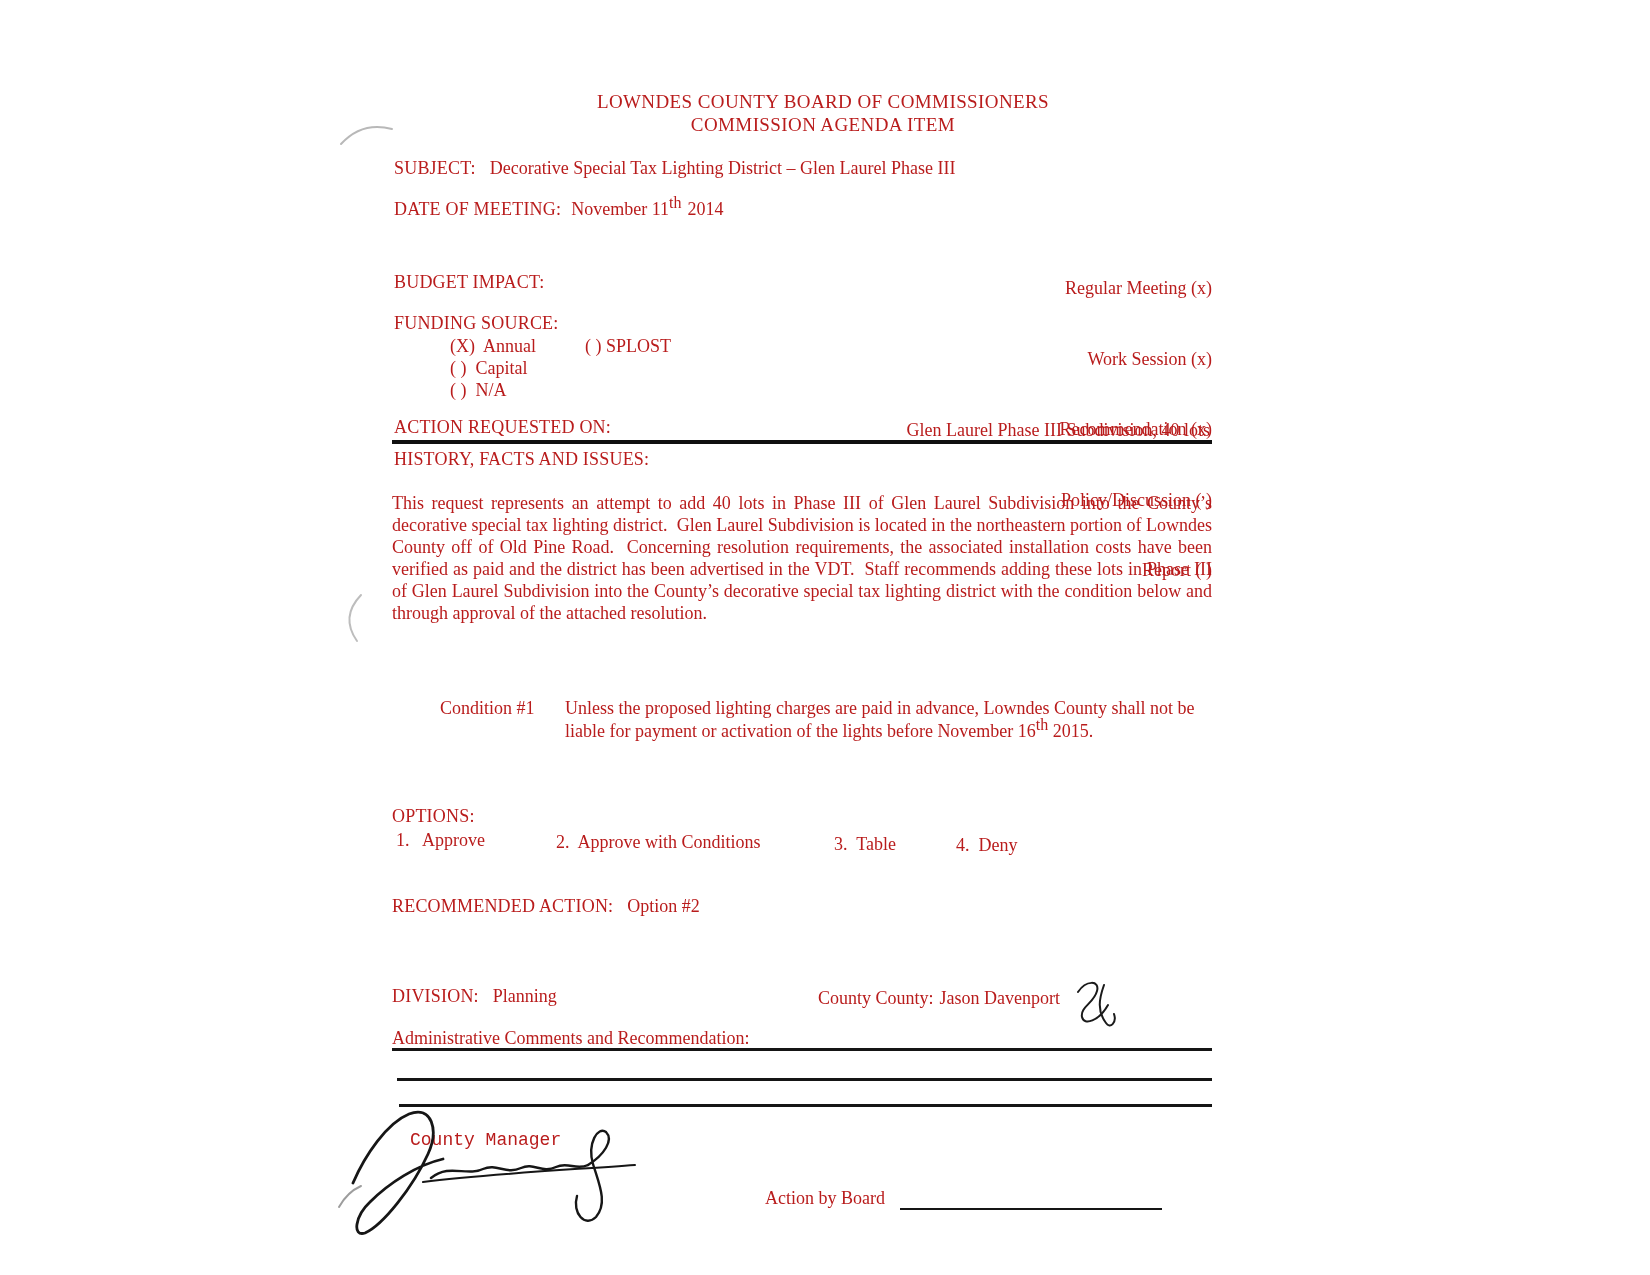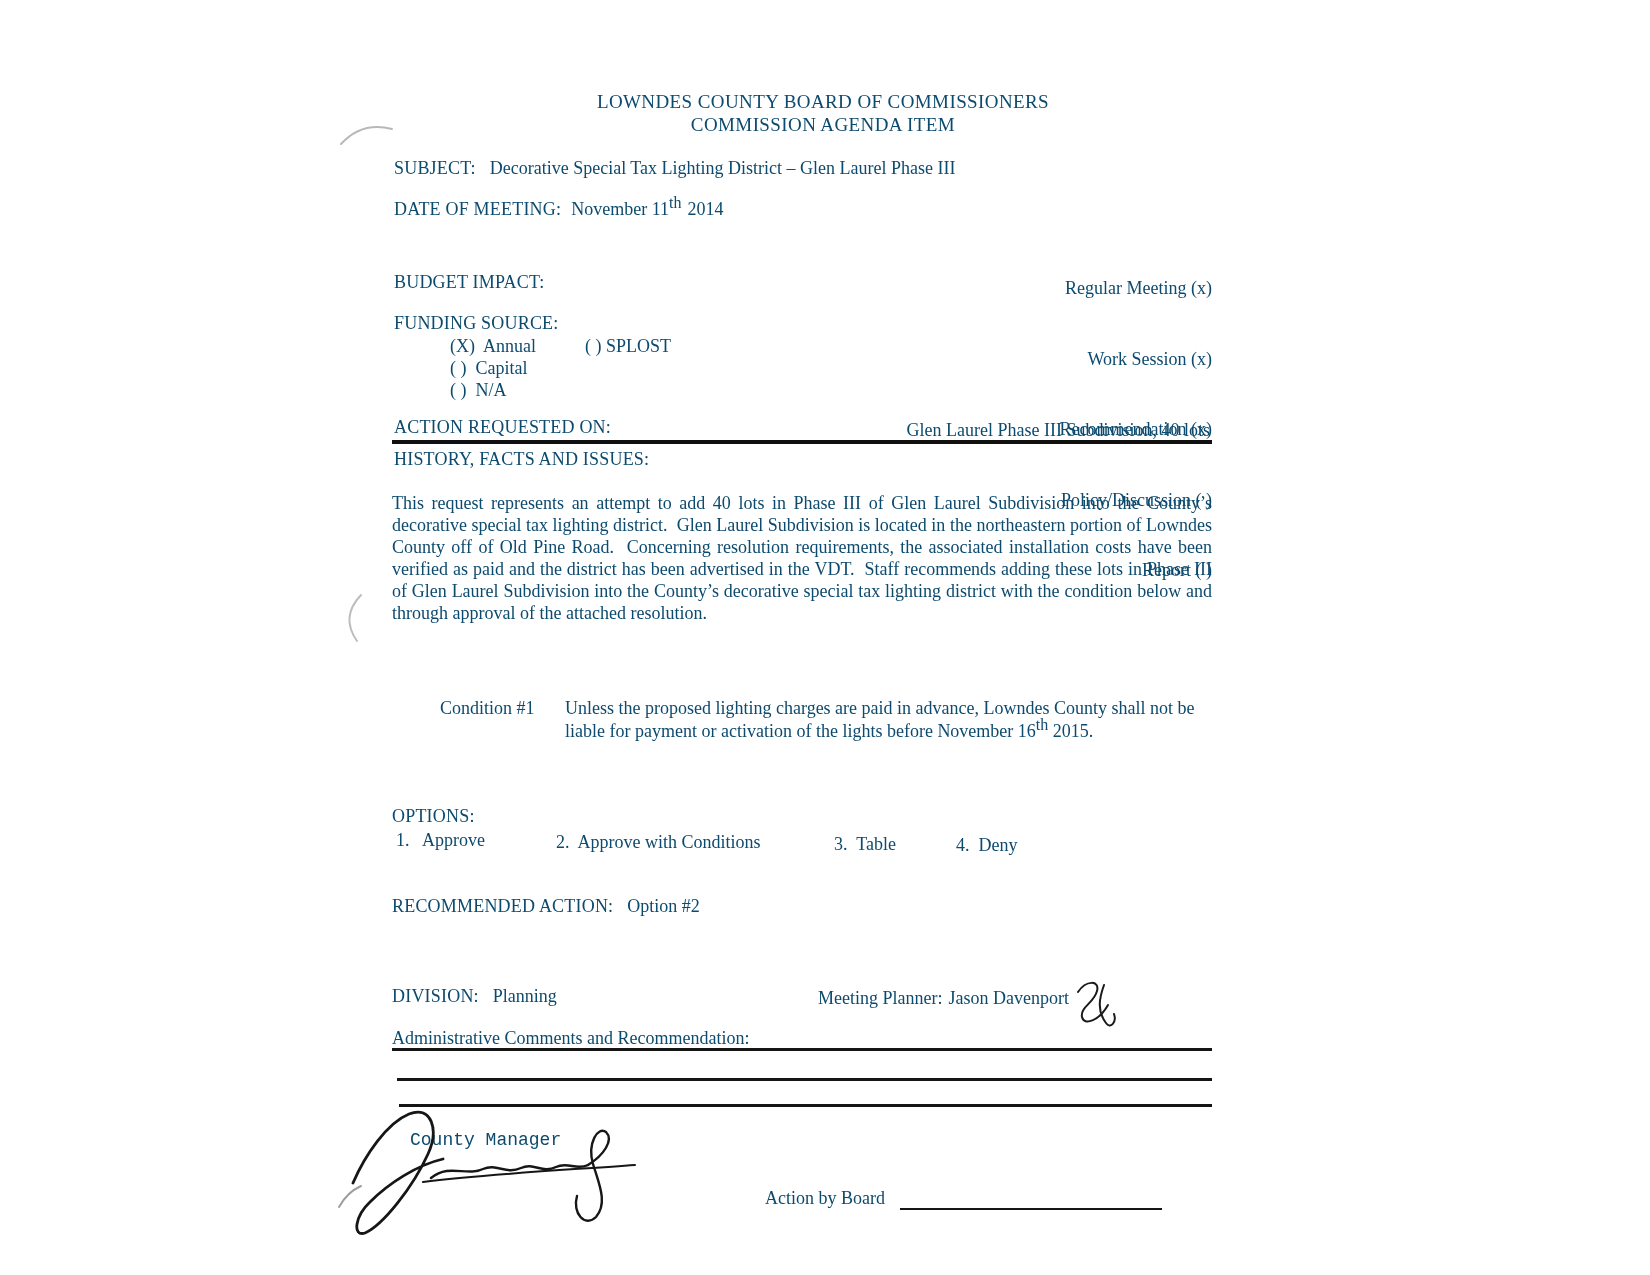--- a/index.html
+++ b/index.html
@@ -8,7 +8,7 @@
     width:1650px;height:1275px;
     background:#ffffff;
     font-family:"Liberation Serif", serif;
-    color:#0c4a6e;
+    color:#b91c1c;
     font-size:18px;
     overflow:hidden;
   }

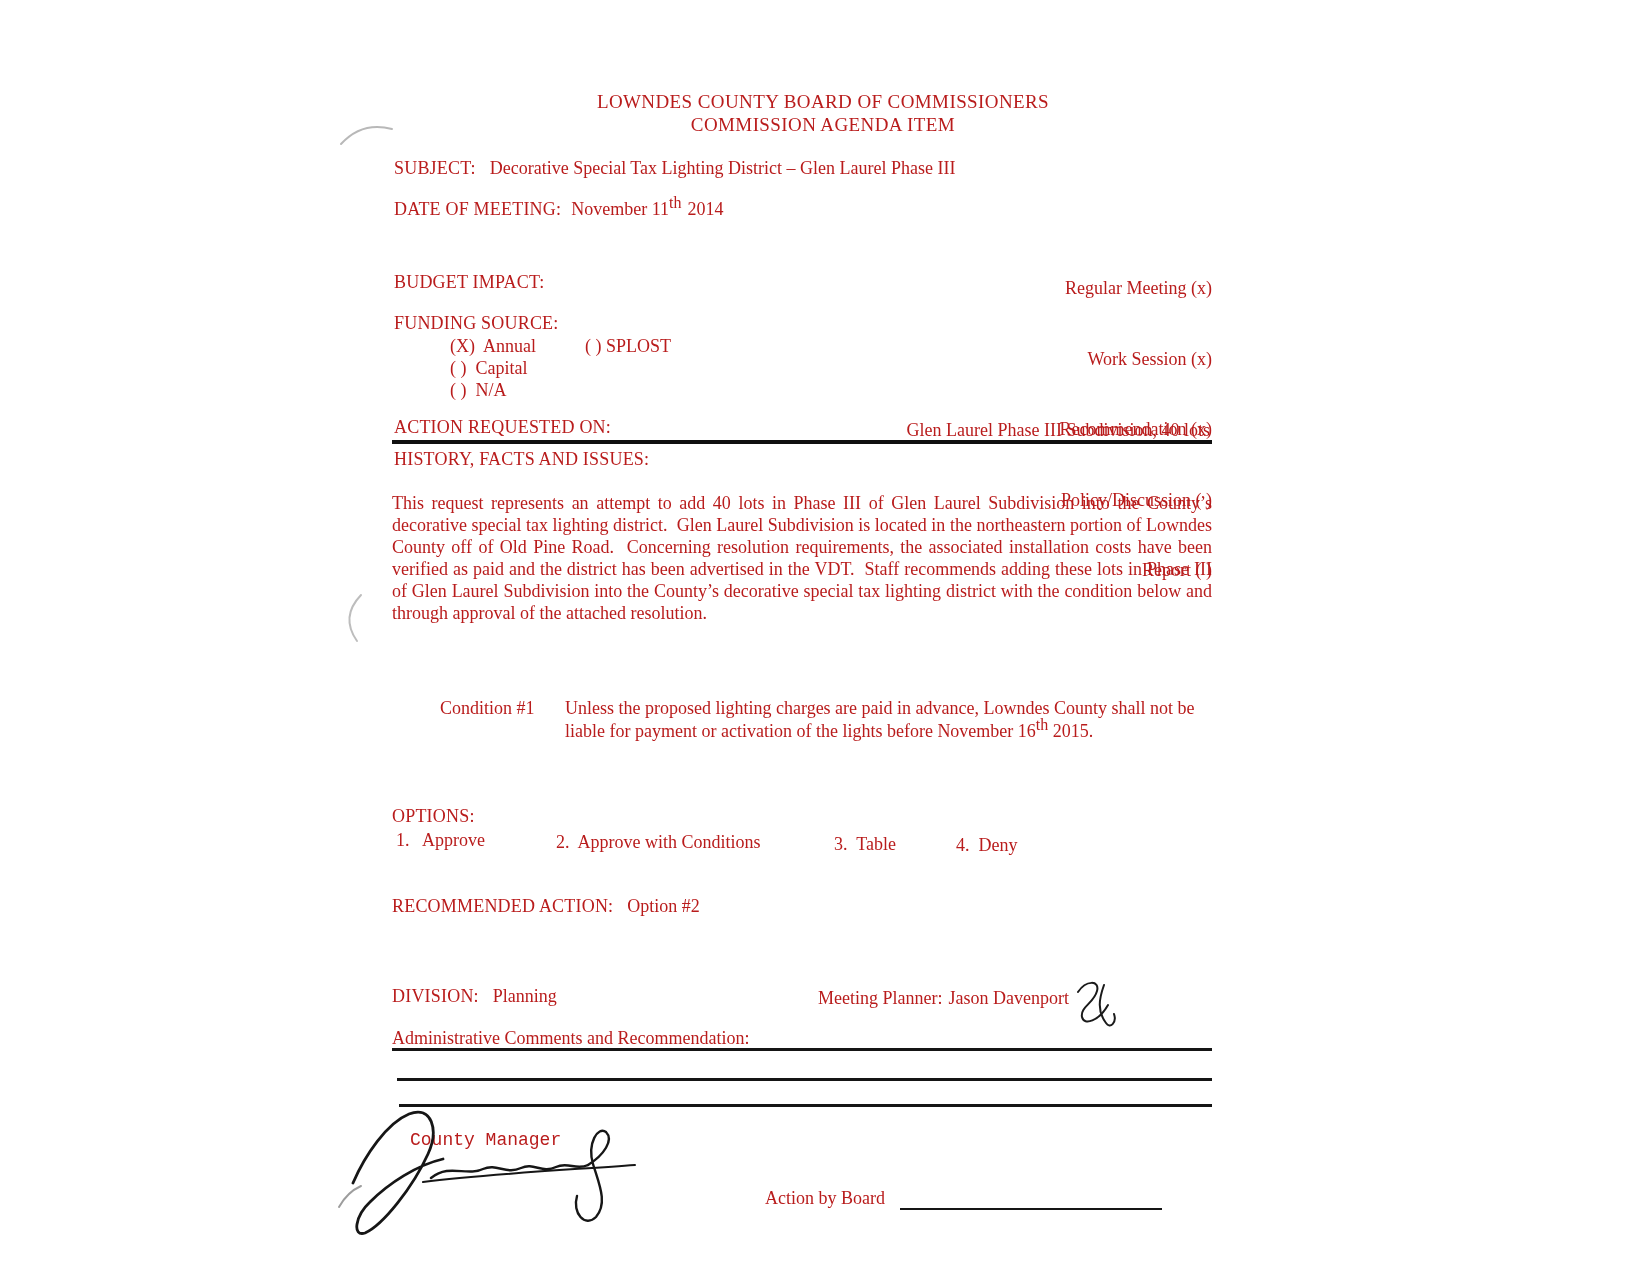--- a/index.html
+++ b/index.html
@@ -113,7 +113,7 @@
     <span class="lbl">DIVISION:</span><span class="gap-lg">Planning</span>
   </div>
   <div class="abs" style="left:818px;top:988px;">
-    <span>Meeting Planner:</span><span class="gap-sm">Jason Davenport</span>
+    <span>County County:</span><span class="gap-sm">Jason Davenport</span>
   </div>
 
   <svg class="abs" style="left:1068px;top:976px;" width="56" height="54" viewBox="0 0 56 54">

